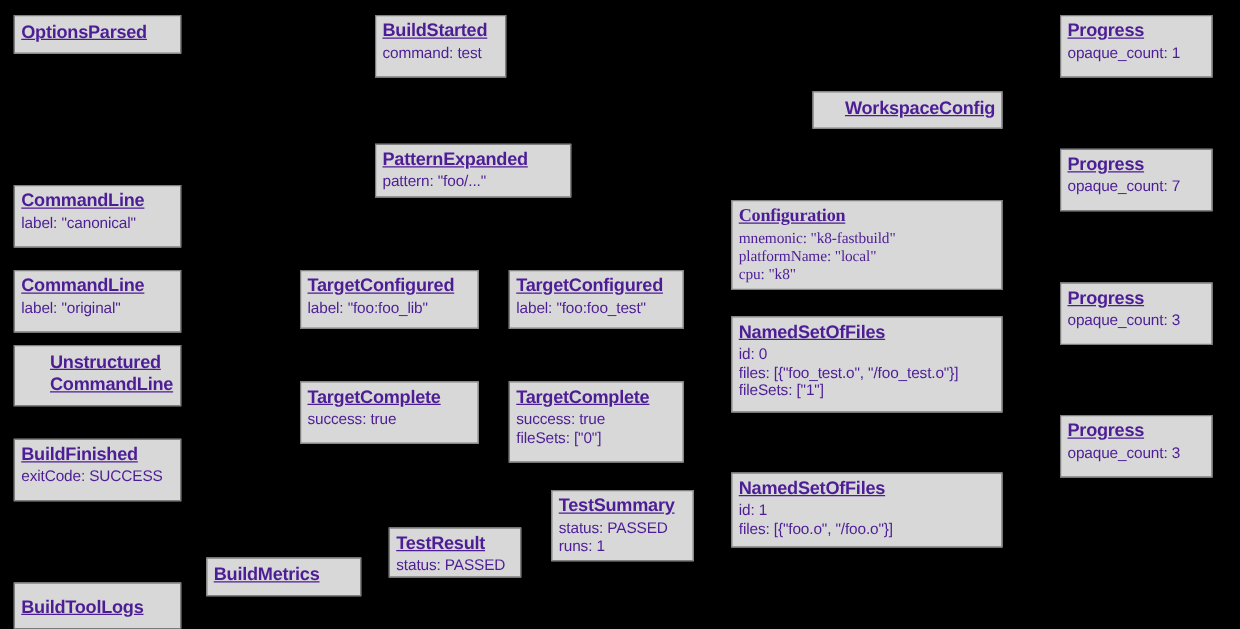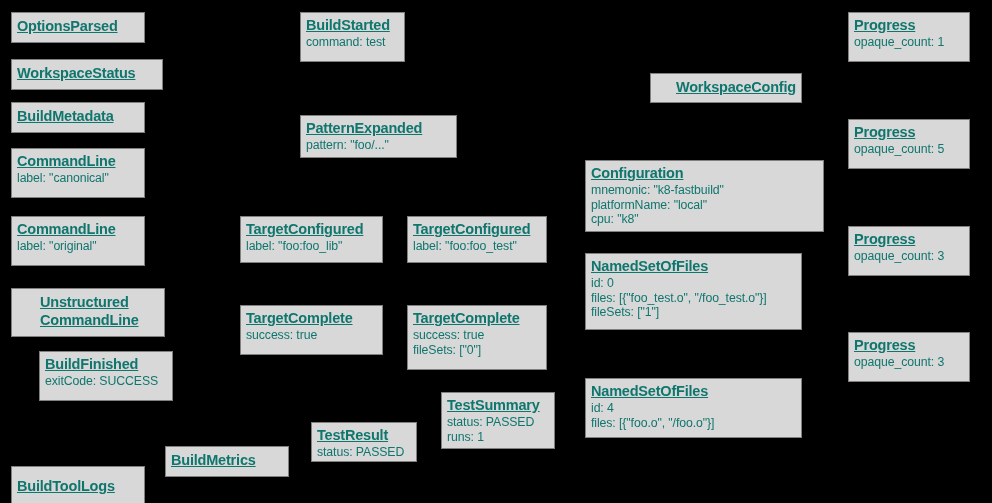--- a/index.html
+++ b/index.html
@@ -24,7 +24,7 @@
     border: 1px solid #808080;
     box-sizing: border-box;
     padding: 3px 5px 4px 5px;
-    color: #0f766e;
+    color: #4c1d95;
     line-height: 1.18;
   }
   .node-title {

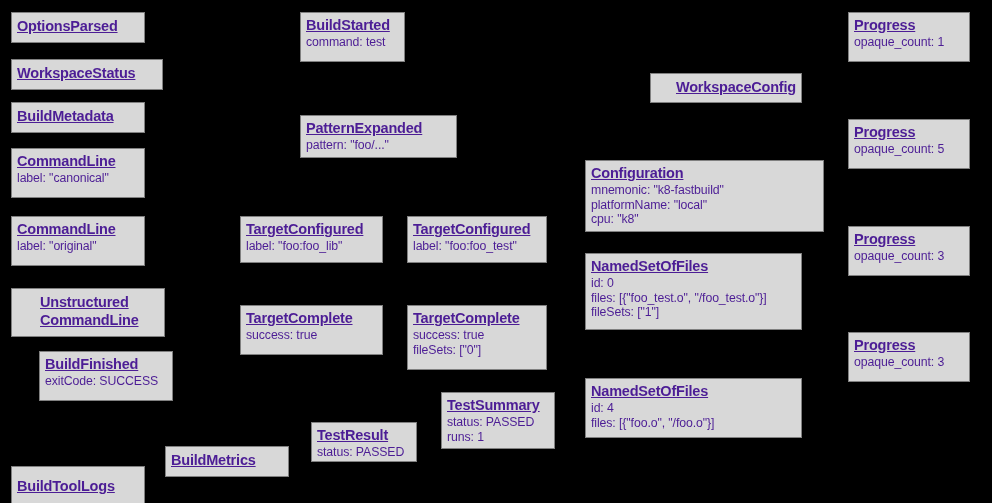--- a/index.html
+++ b/index.html
@@ -57,9 +57,6 @@
 <div id="canvas">
     <div class="node title-only" style="left: 11px; top: 12px; width: 134px; height: 31px;">
       <div><span class="node-title">OptionsParsed</span></div>
-    </div>
-    <div class="node title-only" style="left: 11px; top: 59px; width: 152px; height: 31px;">
-      <div><span class="node-title">WorkspaceStatus</span></div>
     </div>
     <div class="node title-only" style="left: 11px; top: 102px; width: 134px; height: 31px;">
       <div><span class="node-title">BuildMetadata</span></div>

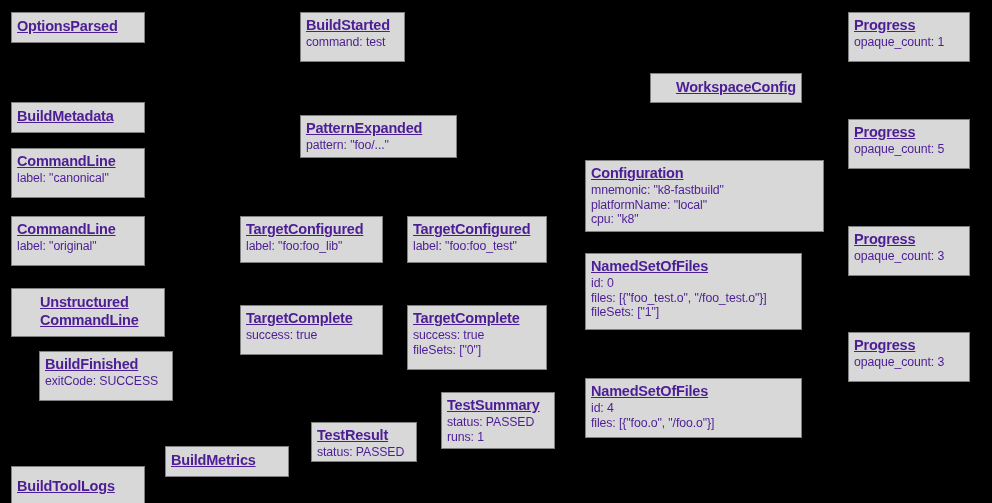--- a/index.html
+++ b/index.html
@@ -57,9 +57,6 @@
 <div id="canvas">
     <div class="node title-only" style="left: 11px; top: 12px; width: 134px; height: 31px;">
       <div><span class="node-title">OptionsParsed</span></div>
-    </div>
-    <div class="node title-only" style="left: 11px; top: 102px; width: 134px; height: 31px;">
-      <div><span class="node-title">BuildMetadata</span></div>
     </div>
     <div class="node" style="left: 11px; top: 148px; width: 134px; height: 50px;">
       <div><span class="node-title">CommandLine</span></div>

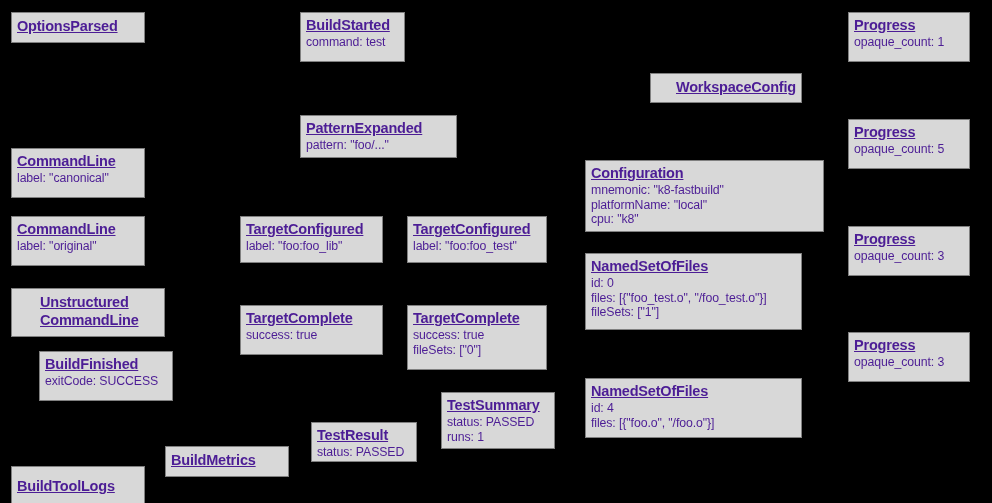--- a/index.html
+++ b/index.html
@@ -139,7 +139,7 @@
     </div>
     <div class="node" style="left: 848px; top: 119px; width: 122px; height: 50px;">
       <div><span class="node-title">Progress</span></div>
-      <span class="node-field">opaque_count: 5</span>
+      <span class="node-field">opaque_count: 7</span>
     </div>
     <div class="node" style="left: 848px; top: 226px; width: 122px; height: 50px;">
       <div><span class="node-title">Progress</span></div>

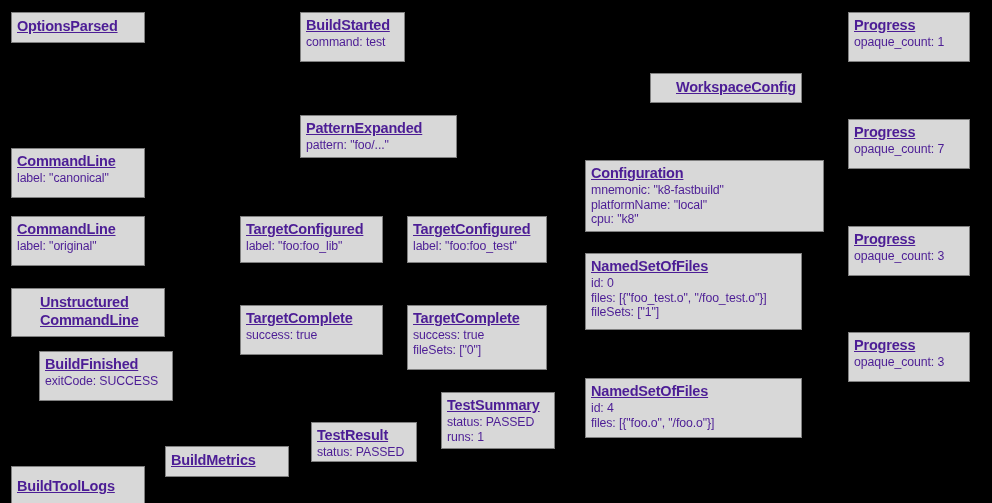--- a/index.html
+++ b/index.html
@@ -116,7 +116,7 @@
     <div class="node title-only" style="left: 650px; top: 73px; width: 152px; height: 30px; justify-content: flex-end;">
       <div><span class="node-title">WorkspaceConfig</span></div>
     </div>
-    <div class="node" style="left: 585px; top: 160px; width: 239px; height: 72px;">
+    <div class="node" style="left: 585px; top: 160px; width: 217px; height: 72px; font-family: Liberation Serif, serif;">
       <div><span class="node-title">Configuration</span></div>
       <span class="node-field">mnemonic: "k8-fastbuild"</span>
       <span class="node-field">platformName: "local"</span>

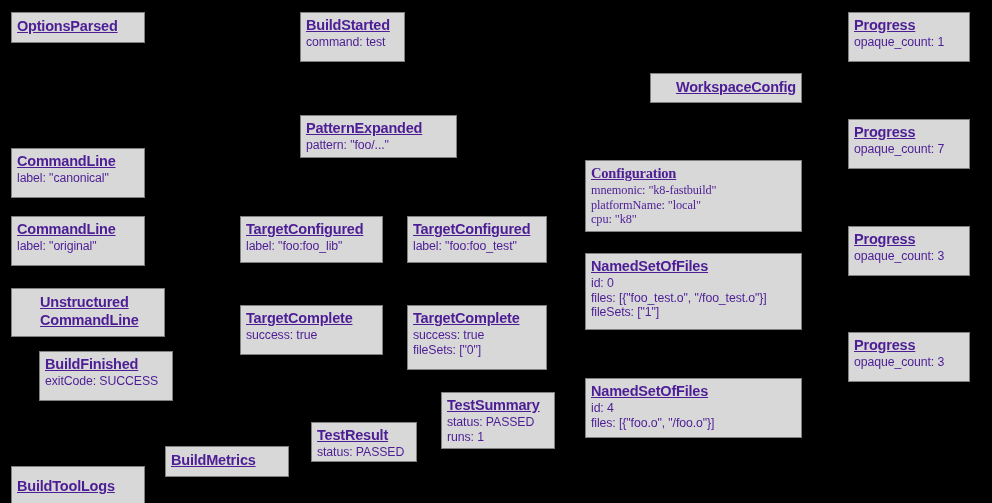--- a/index.html
+++ b/index.html
@@ -66,7 +66,7 @@
       <div><span class="node-title">CommandLine</span></div>
       <span class="node-field">label: "original"</span>
     </div>
-    <div class="node title-only" style="left: 11px; top: 288px; width: 154px; height: 49px; padding-left: 28px;">
+    <div class="node title-only" style="left: 11px; top: 276px; width: 134px; height: 49px; padding-left: 28px;">
       <div><span class="node-title wrap">Unstructured CommandLine</span></div>
     </div>
     <div class="node" style="left: 11px; top: 351px; width: 134px; height: 50px; margin-left: 28px;">

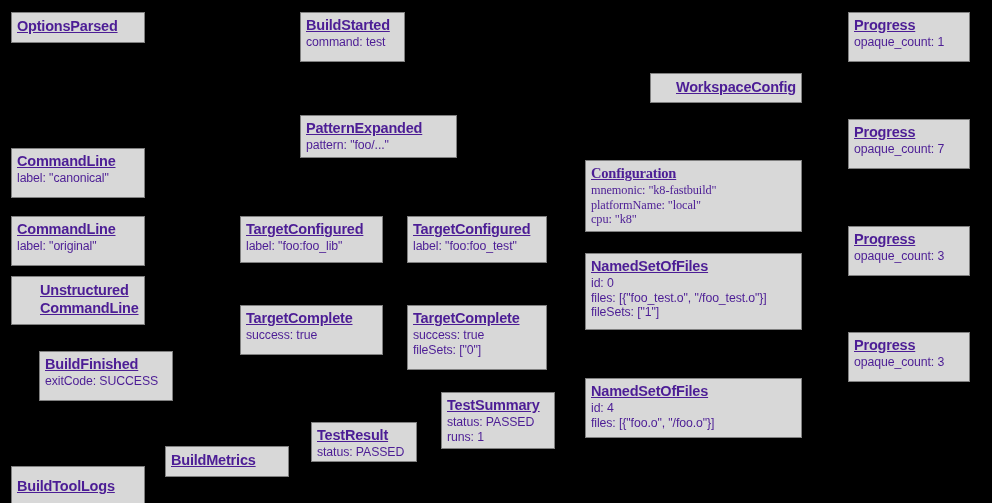--- a/index.html
+++ b/index.html
@@ -69,7 +69,7 @@
     <div class="node title-only" style="left: 11px; top: 276px; width: 134px; height: 49px; padding-left: 28px;">
       <div><span class="node-title wrap">Unstructured CommandLine</span></div>
     </div>
-    <div class="node" style="left: 11px; top: 351px; width: 134px; height: 50px; margin-left: 28px;">
+    <div class="node" style="left: 11px; top: 351px; width: 134px; height: 50px;">
       <div><span class="node-title">BuildFinished</span></div>
       <span class="node-field">exitCode: SUCCESS</span>
     </div>

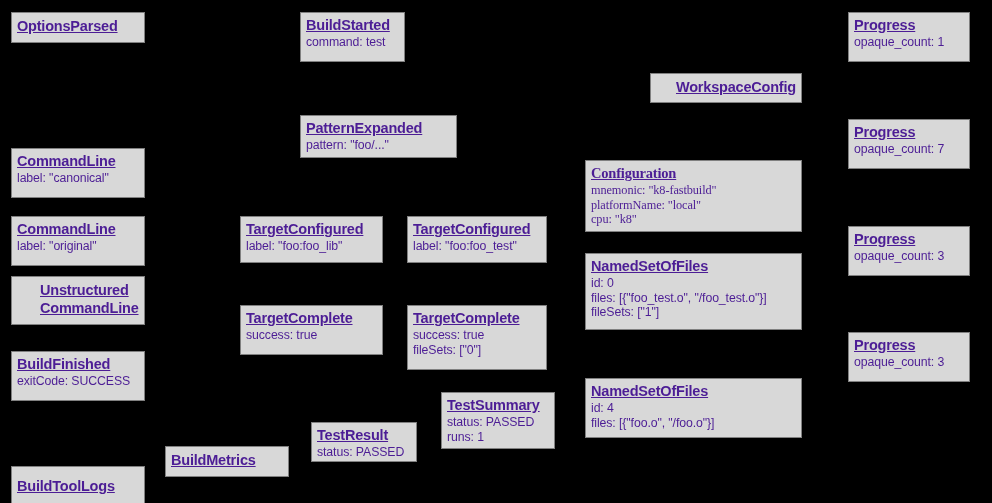--- a/index.html
+++ b/index.html
@@ -130,7 +130,7 @@
     </div>
     <div class="node" style="left: 585px; top: 378px; width: 217px; height: 60px;">
       <div><span class="node-title">NamedSetOfFiles</span></div>
-      <span class="node-field">id: 4</span>
+      <span class="node-field">id: 1</span>
       <span class="node-field">files: [{"foo.o", "/foo.o"}]</span>
     </div>
     <div class="node" style="left: 848px; top: 12px; width: 122px; height: 50px;">

